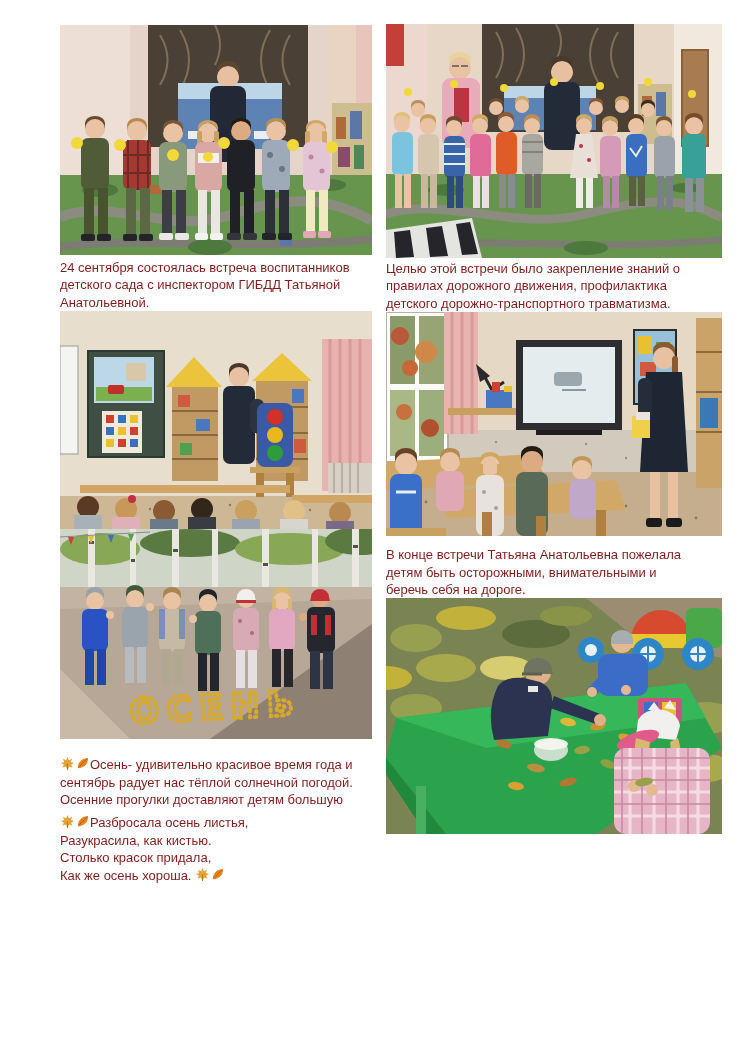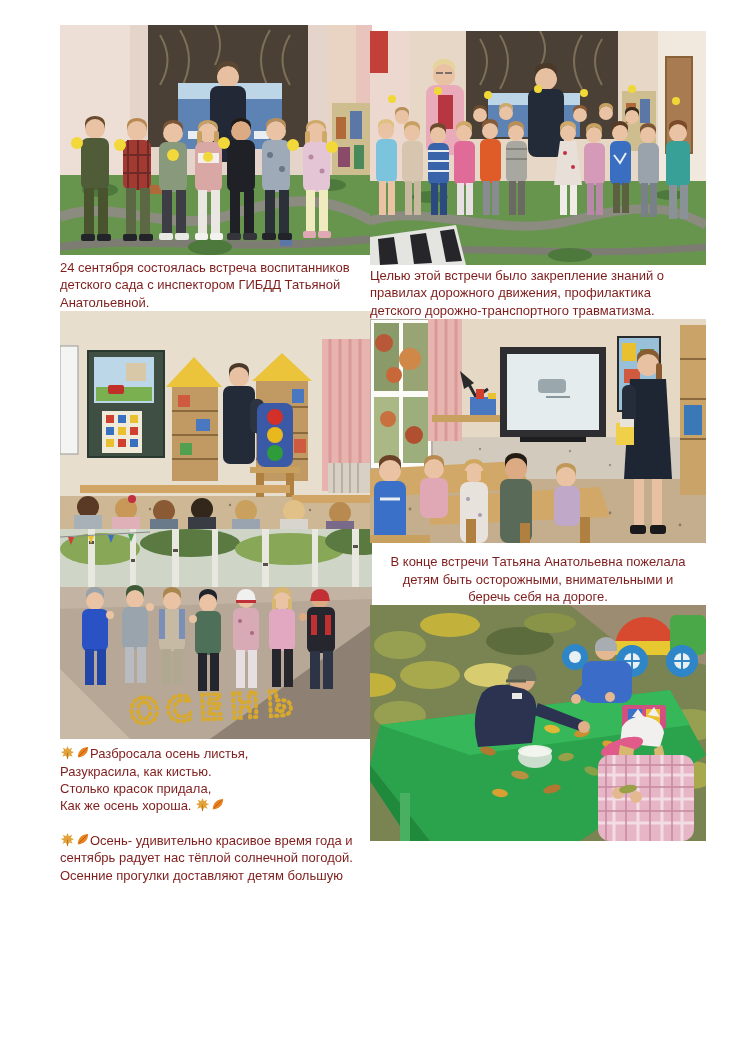--- a/index.html
+++ b/index.html
@@ -8,7 +8,7 @@
         font-family:"Liberation Sans",sans-serif;color:#000;overflow:hidden;}
   .col{position:absolute;top:0;}
   .col-left{left:60px;width:312px;}
-  .col-right{left:370px;width:336px;margin-top:7px;}
+  .col-right{left:386px;width:336px;}
   .col-left{padding-top:25px;}
   .col-right{padding-top:24px;}
   figure.photo{margin:0;padding:0;display:block;}

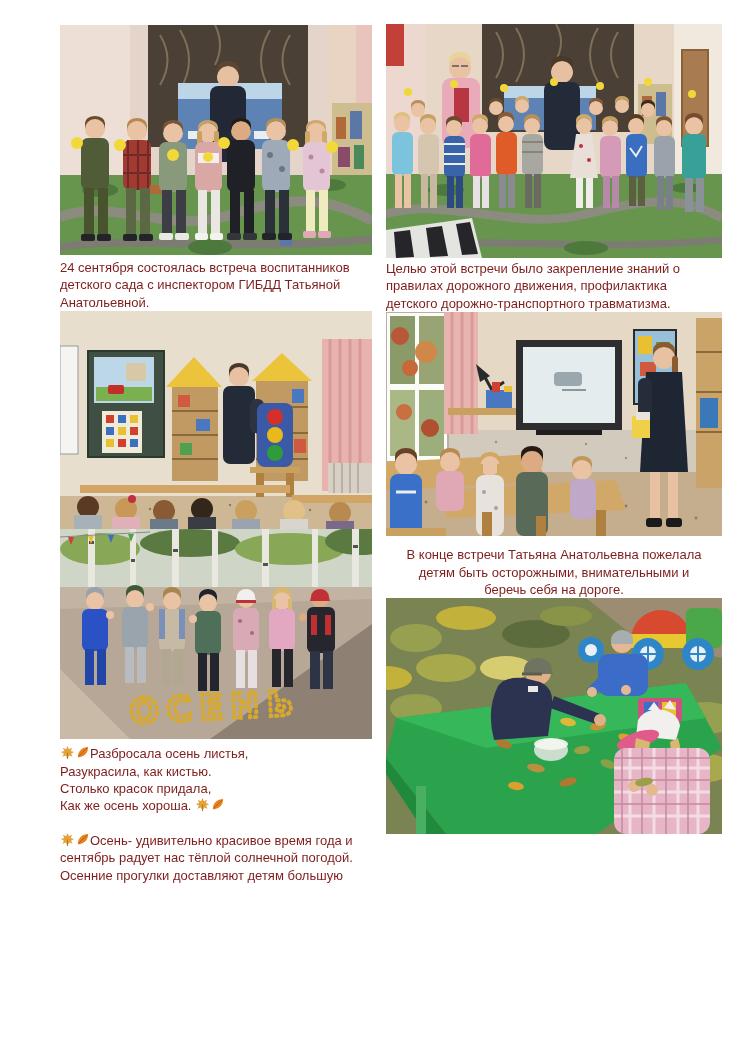--- a/index.html
+++ b/index.html
@@ -15,7 +15,7 @@
   figure.photo svg{display:block;width:100%;height:100%;}
   .caption{margin:0;font-size:13px;line-height:17.4px;white-space:pre;color:#7f1d1d;}
   .mt4{margin-top:4px;}  .mt2{margin-top:2px;}
-  .mt6{margin-top:6px;}  .mt10{margin-top:10px;text-align:center;}
+  .mt6{margin-top:6px;}  .mt10{margin-top:10px;}
   .mt18{margin-top:18px;} .mt17{margin-top:17px;}
   .ph1{width:312px;height:230px;} .ph2{width:336px;height:234px;}
   .ph3{width:312px;height:218px;} .ph4{width:336px;height:224px;}

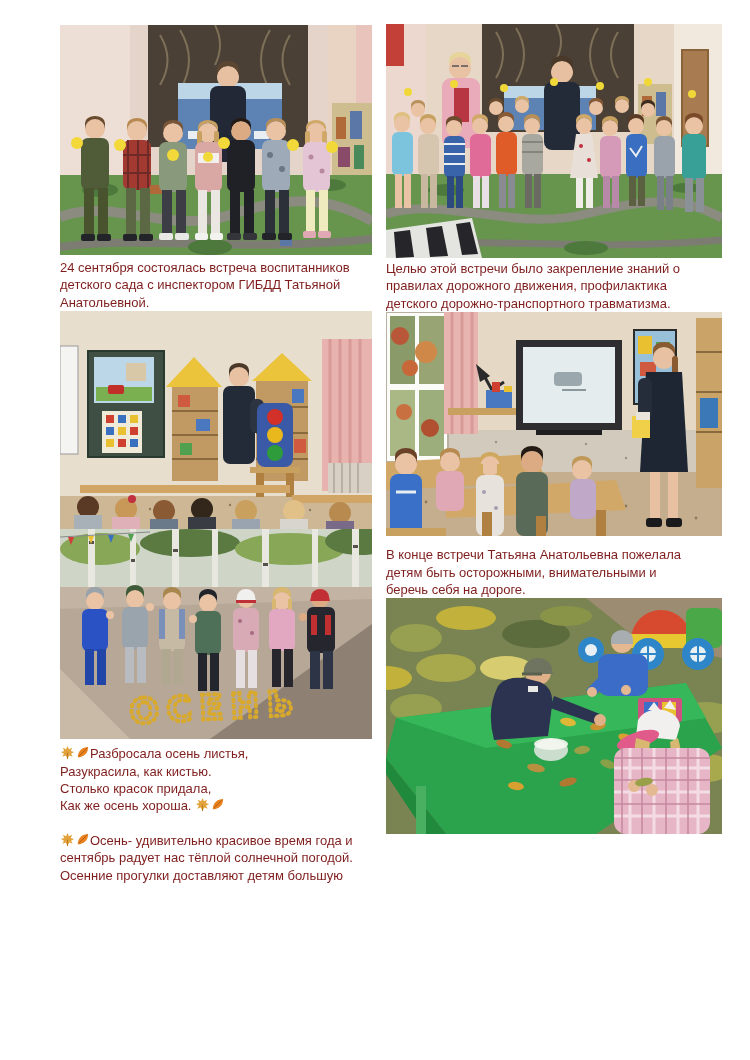--- a/index.html
+++ b/index.html
@@ -302,6 +302,16 @@
       </svg>
     </figure>
 
+    <p class="caption mt17"><span class="leafpair"><svg viewBox="0 0 16 16">
+            <path d="M8 1 L9.5 4.5 L13 3 L11.5 6.5 L15 7.5 L11.8 9.2 L13.5 12.5 L9.8 11.2 L8 15 L6.2 11.2 L2.5 12.5 L4.2 9.2 L1 7.5 L4.5 6.5 L3 3 L6.5 4.5 Z" fill="#E3A33C"></path>
+            <path d="M8 8 L8 15" stroke="#B87818" stroke-width="1"></path>
+          </svg><svg viewBox="0 0 16 16">
+            <path d="M3 13 C3 6 8 2 14 2 C14 9 9 13 3 13 Z" fill="#E8821E"></path>
+            <path d="M4 12 C7 9 10 6 13 3" stroke="#B85E10" stroke-width="1" fill="none"></path>
+          </svg></span><span>Осень- удивительно красивое время года и
+сентябрь радует нас тёплой солнечной погодой.
+Осенние прогулки доставляют детям большую</span></p>
+
     <p class="caption mt6"><span class="leafpair"><svg viewBox="0 0 16 16">
             <path d="M8 1 L9.5 4.5 L13 3 L11.5 6.5 L15 7.5 L11.8 9.2 L13.5 12.5 L9.8 11.2 L8 15 L6.2 11.2 L2.5 12.5 L4.2 9.2 L1 7.5 L4.5 6.5 L3 3 L6.5 4.5 Z" fill="#E3A33C"></path>
             <path d="M8 8 L8 15" stroke="#B87818" stroke-width="1"></path>
@@ -318,16 +328,6 @@
             <path d="M3 13 C3 6 8 2 14 2 C14 9 9 13 3 13 Z" fill="#E8821E"></path>
             <path d="M4 12 C7 9 10 6 13 3" stroke="#B85E10" stroke-width="1" fill="none"></path>
           </svg></span></p>
-
-    <p class="caption mt17"><span class="leafpair"><svg viewBox="0 0 16 16">
-            <path d="M8 1 L9.5 4.5 L13 3 L11.5 6.5 L15 7.5 L11.8 9.2 L13.5 12.5 L9.8 11.2 L8 15 L6.2 11.2 L2.5 12.5 L4.2 9.2 L1 7.5 L4.5 6.5 L3 3 L6.5 4.5 Z" fill="#E3A33C"></path>
-            <path d="M8 8 L8 15" stroke="#B87818" stroke-width="1"></path>
-          </svg><svg viewBox="0 0 16 16">
-            <path d="M3 13 C3 6 8 2 14 2 C14 9 9 13 3 13 Z" fill="#E8821E"></path>
-            <path d="M4 12 C7 9 10 6 13 3" stroke="#B85E10" stroke-width="1" fill="none"></path>
-          </svg></span><span>Осень- удивительно красивое время года и
-сентябрь радует нас тёплой солнечной погодой.
-Осенние прогулки доставляют детям большую</span></p>
 
   </div>
 

